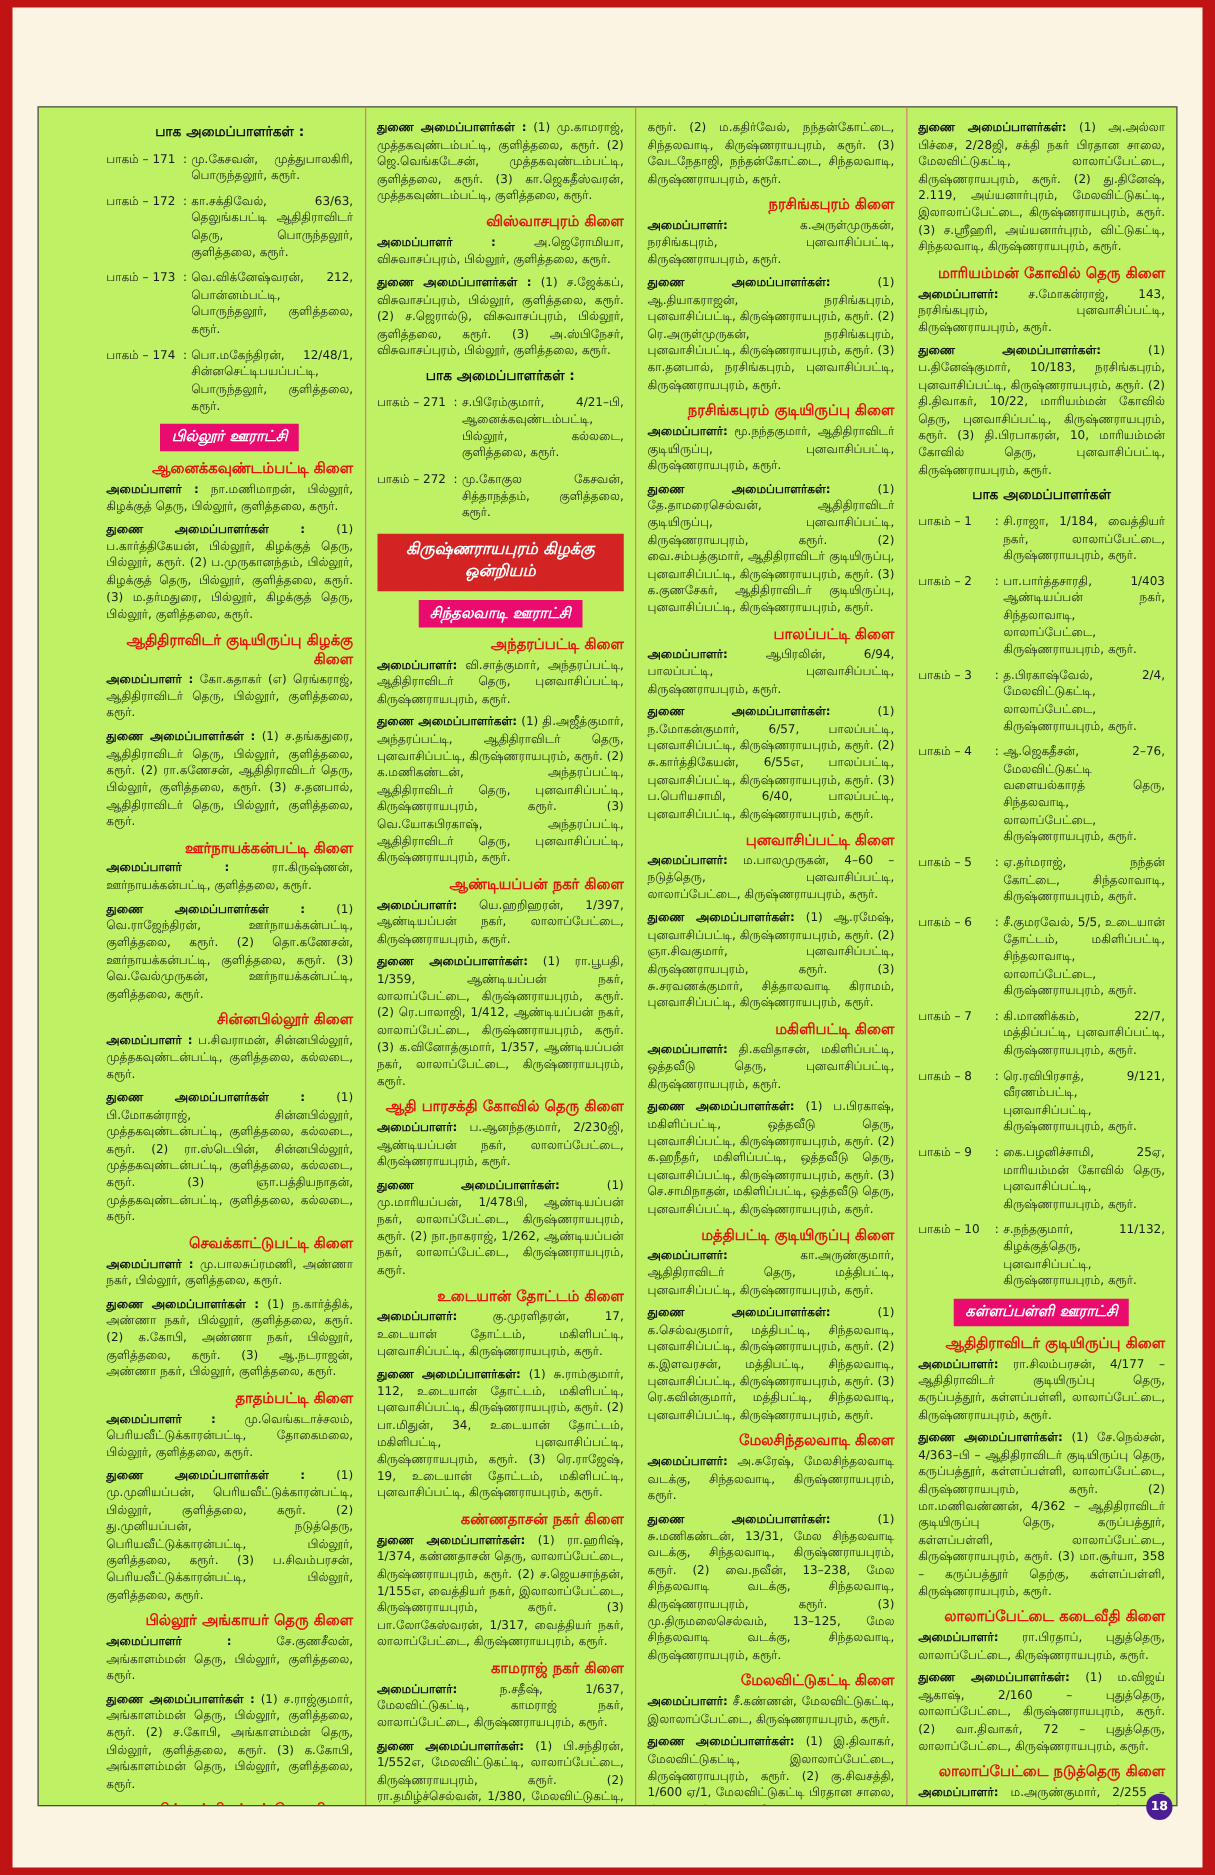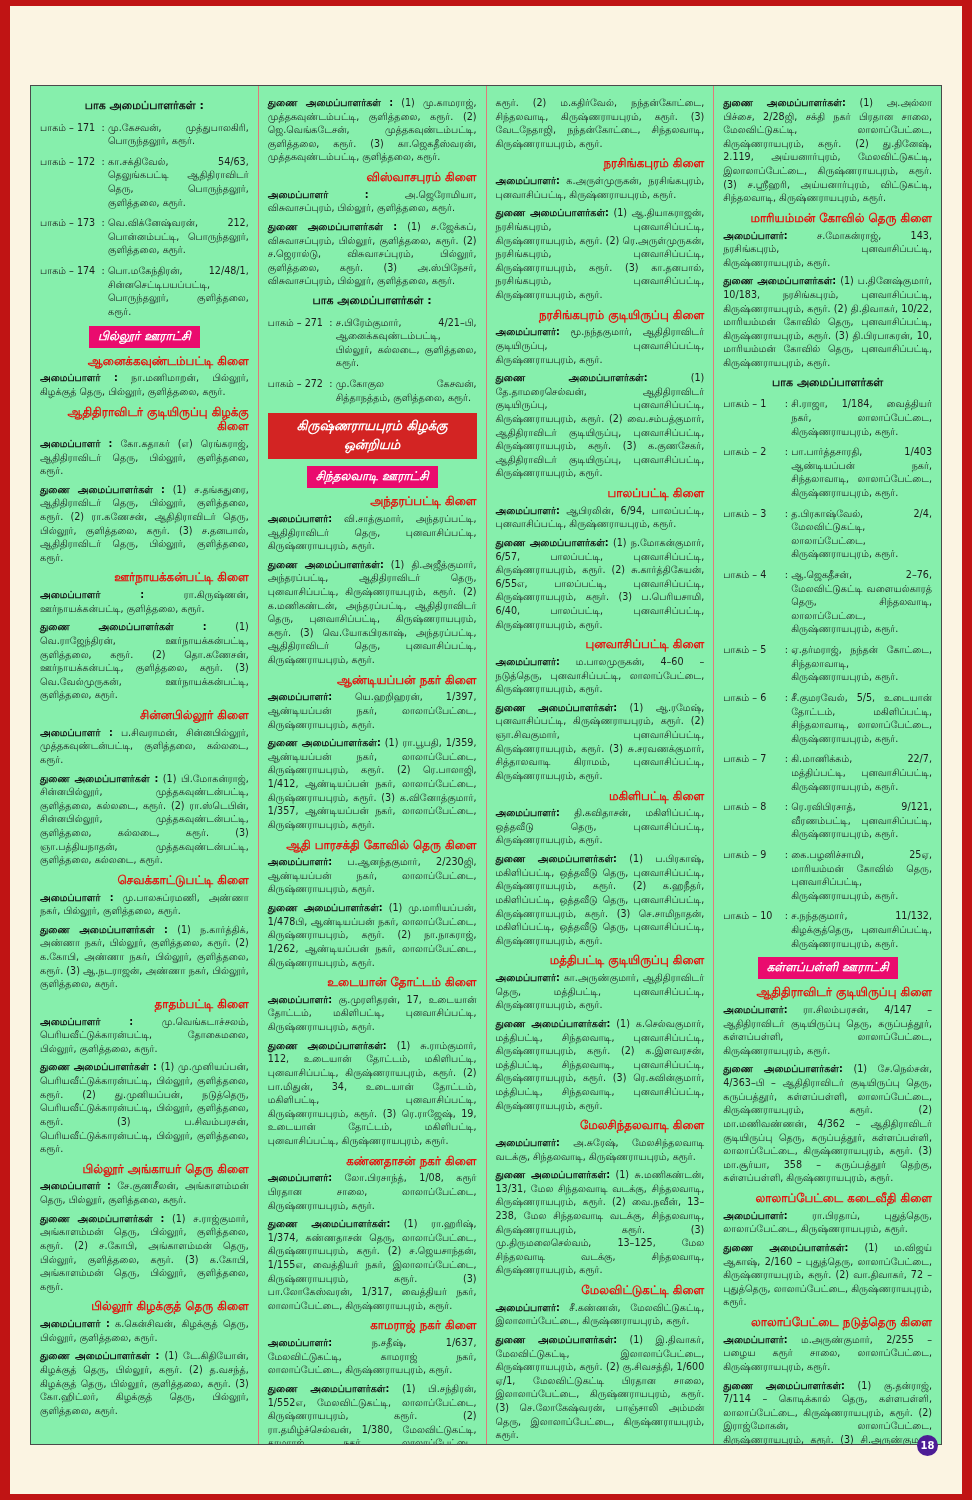--- a/index.html
+++ b/index.html
@@ -16,8 +16,9 @@
   .edge-bottom{left:0;bottom:0;width:972px;height:6px;}
   .frame{
     position:absolute;left:30px;right:30px;top:85px;bottom:55px;
-    border:1px solid #4a4a4a;background:#86efac;
+    border:1px solid #4a4a4a;background:#bef264;
     display:flex;
+    padding-left:45px;
   }
   .col{
     flex:1 1 0;padding:10px 9px 6px 9px;overflow:hidden;

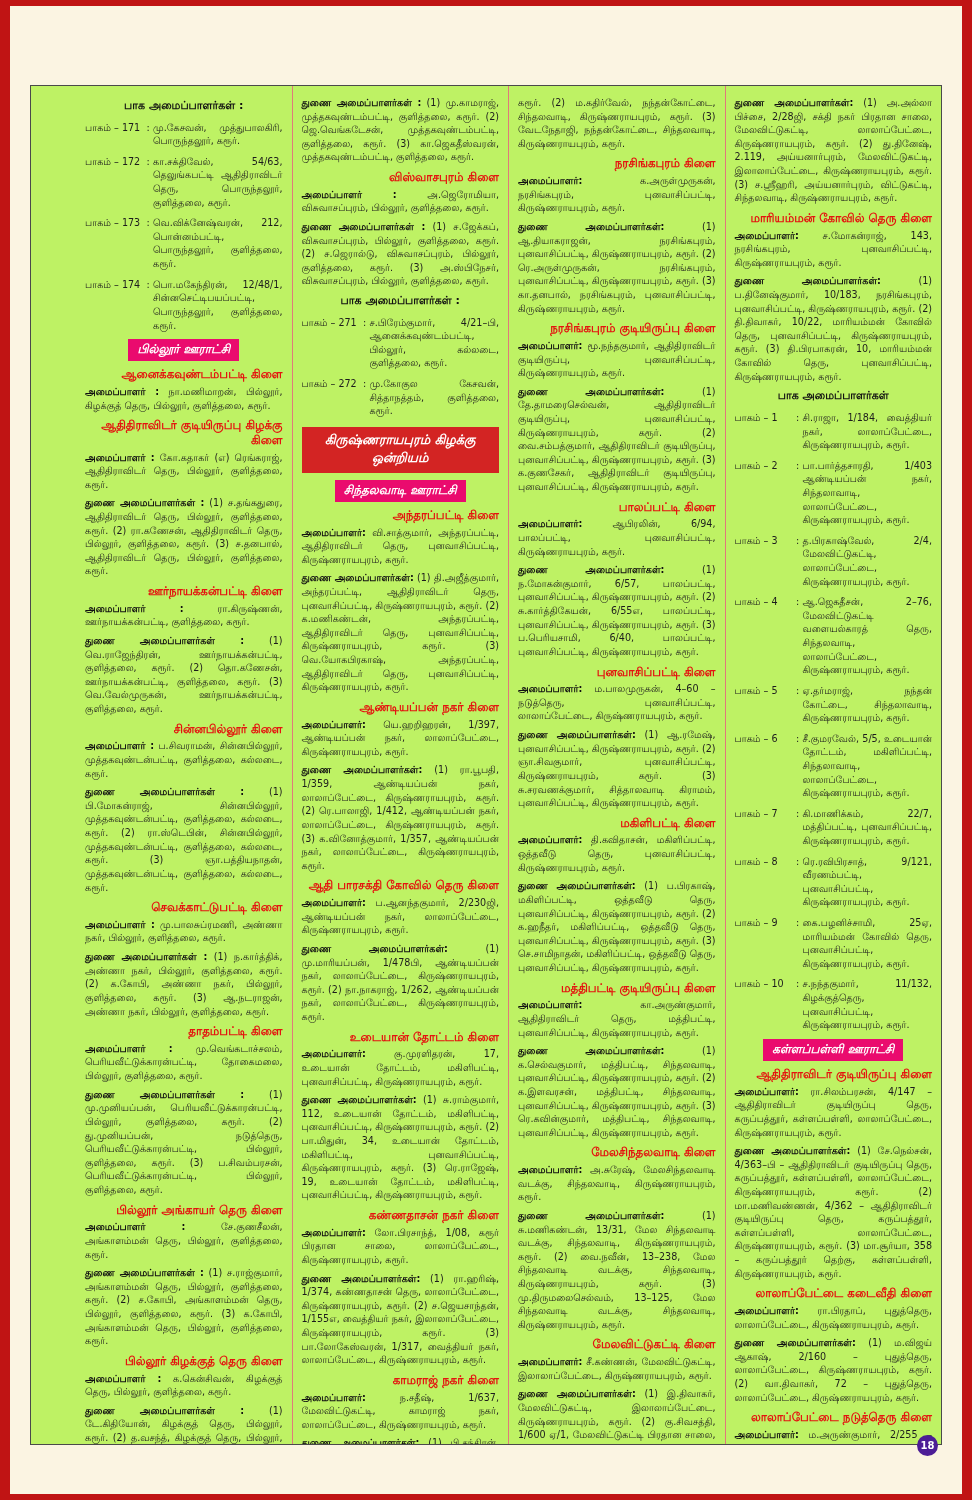--- a/index.html
+++ b/index.html
@@ -75,7 +75,7 @@
       <div class="blk-baga">
         <span class="baga-num">பாகம் – 172</span>
         <span class="baga-colon">:</span>
-        <span class="baga-text">கா.சக்திவேல், 54/63, தெலுங்கபட்டி ஆதிதிராவிடர் தெரு, பொருந்தலூர், குளித்தலை, கரூர்.</span>
+        <span class="baga-text">கா.சக்திவேல், 63/63, தெலுங்கபட்டி ஆதிதிராவிடர் தெரு, பொருந்தலூர், குளித்தலை, கரூர்.</span>
       </div>
       <div class="blk-baga">
         <span class="baga-num">பாகம் – 173</span>

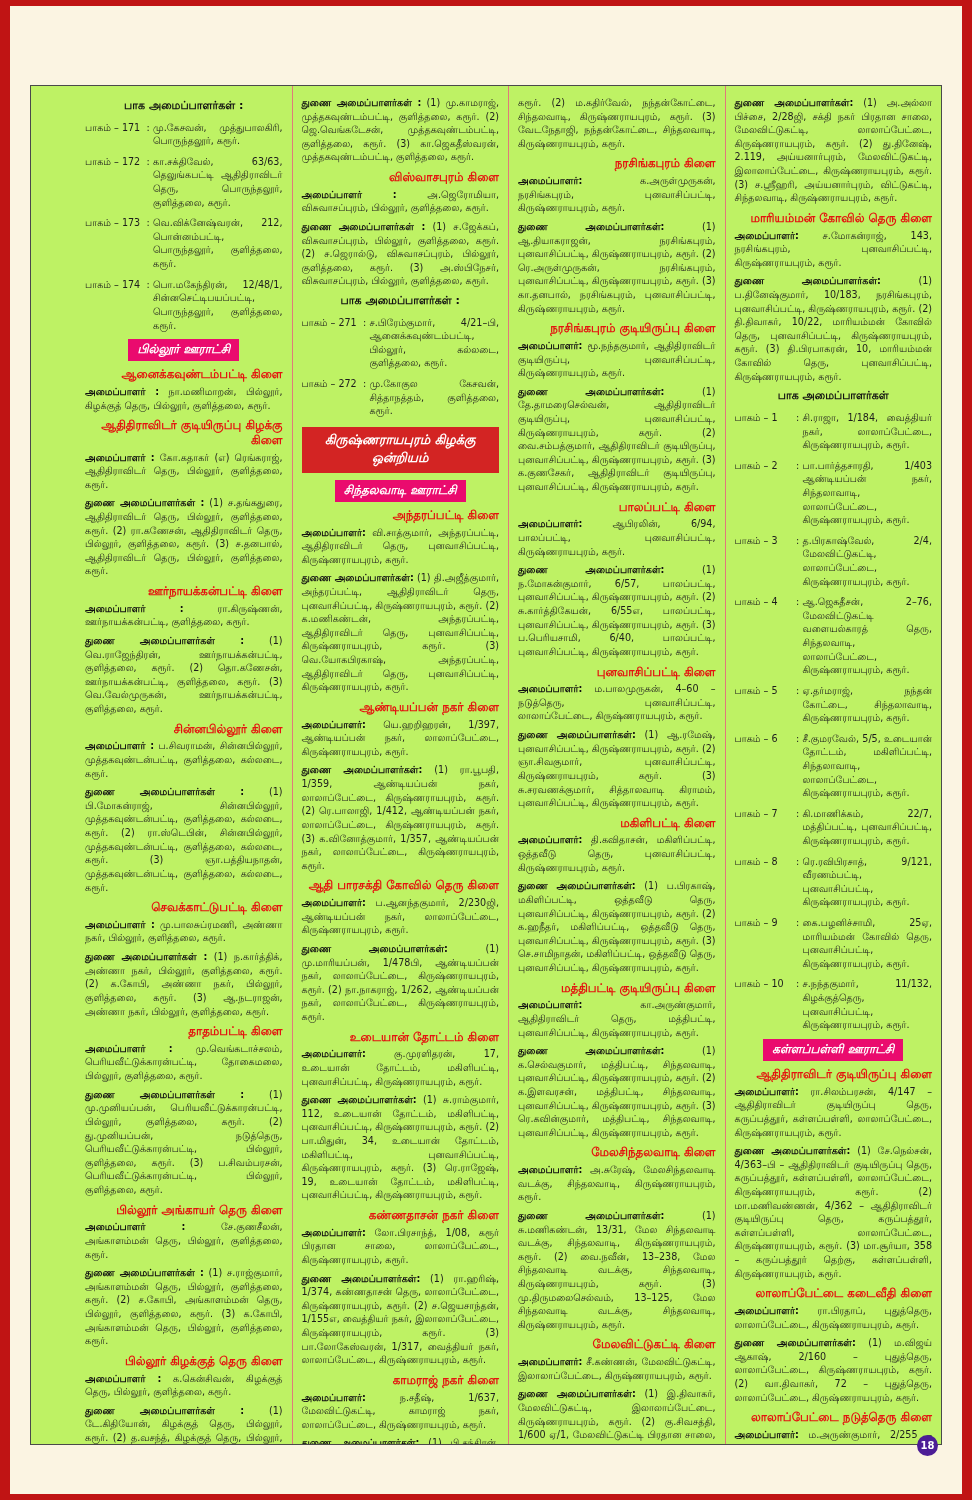--- a/index.html
+++ b/index.html
@@ -90,6 +90,7 @@
       <div class="blk-boxwrap"><span class="blk-box">பில்லூர் ஊராட்சி</span></div>
       <div class="blk-head">ஆனைக்கவுண்டம்பட்டி கிளை</div>
       <div class="blk-para"><b>அமைப்பாளர் :</b> <span>நா.மணிமாறன், பில்லூர், கிழக்குத் தெரு, பில்லூர், குளித்தலை, கரூர்.</span></div>
+      <div class="blk-para"><b>துணை அமைப்பாளர்கள் :</b> <span>(1) ப.கார்த்திகேயன், பில்லூர், கிழக்குத் தெரு, பில்லூர், கரூர். (2) ப.முருகானந்தம், பில்லூர், கிழக்குத் தெரு, பில்லூர், குளித்தலை, கரூர். (3) ம.தர்மதுரை, பில்லூர், கிழக்குத் தெரு, பில்லூர், குளித்தலை, கரூர்.</span></div>
       <div class="blk-head">ஆதிதிராவிடர் குடியிருப்பு கிழக்கு கிளை</div>
       <div class="blk-para"><b>அமைப்பாளர் :</b> <span>கோ.கதாகர் (எ) ரெங்கராஜ், ஆதிதிராவிடர் தெரு, பில்லூர், குளித்தலை, கரூர்.</span></div>
       <div class="blk-para"><b>துணை அமைப்பாளர்கள் :</b> <span>(1) ச.தங்கதுரை, ஆதிதிராவிடர் தெரு, பில்லூர், குளித்தலை, கரூர். (2) ரா.கணேசன், ஆதிதிராவிடர் தெரு, பில்லூர், குளித்தலை, கரூர். (3) ச.தனபால், ஆதிதிராவிடர் தெரு, பில்லூர், குளித்தலை, கரூர்.</span></div>

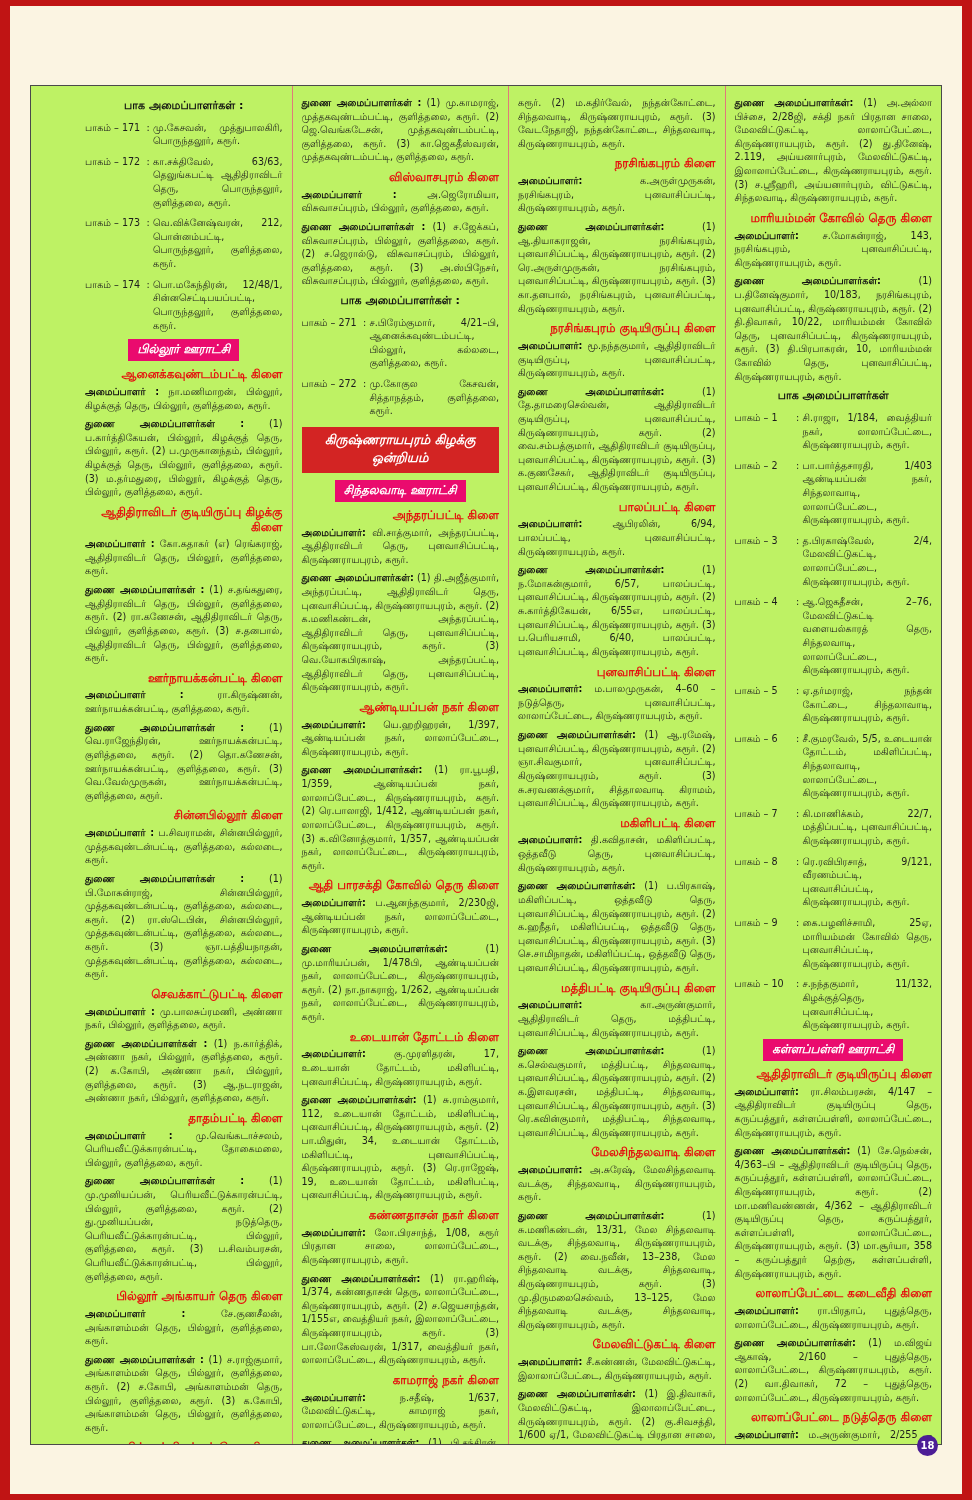--- a/index.html
+++ b/index.html
@@ -235,7 +235,7 @@
       </div>
       <div class="blk-boxwrap"><span class="blk-box">கள்ளப்பள்ளி ஊராட்சி</span></div>
       <div class="blk-head">ஆதிதிராவிடர் குடியிருப்பு கிளை</div>
-      <div class="blk-para"><b>அமைப்பாளர்:</b> <span>ரா.சிலம்பரசன், 4/147 – ஆதிதிராவிடர் குடியிருப்பு தெரு, கருப்பத்தூர், கள்ளப்பள்ளி, லாலாப்பேட்டை, கிருஷ்ணராயபுரம், கரூர்.</span></div>
+      <div class="blk-para"><b>அமைப்பாளர்:</b> <span>ரா.சிலம்பரசன், 4/177 – ஆதிதிராவிடர் குடியிருப்பு தெரு, கருப்பத்தூர், கள்ளப்பள்ளி, லாலாப்பேட்டை, கிருஷ்ணராயபுரம், கரூர்.</span></div>
       <div class="blk-para"><b>துணை அமைப்பாளர்கள்:</b> <span>(1) சே.நெல்சன், 4/363–பி – ஆதிதிராவிடர் குடியிருப்பு தெரு, கருப்பத்தூர், கள்ளப்பள்ளி, லாலாப்பேட்டை, கிருஷ்ணராயபுரம், கரூர். (2) மா.மணிவண்ணன், 4/362 – ஆதிதிராவிடர் குடியிருப்பு தெரு, கருப்பத்தூர், கள்ளப்பள்ளி, லாலாப்பேட்டை, கிருஷ்ணராயபுரம், கரூர். (3) மா.சூர்யா, 358 – கருப்பத்தூர் தெற்கு, கள்ளப்பள்ளி, கிருஷ்ணராயபுரம், கரூர்.</span></div>
       <div class="blk-head">லாலாப்பேட்டை கடைவீதி கிளை</div>
       <div class="blk-para"><b>அமைப்பாளர்:</b> <span>ரா.பிரதாப், புதுத்தெரு, லாலாப்பேட்டை, கிருஷ்ணராயபுரம், கரூர்.</span></div>

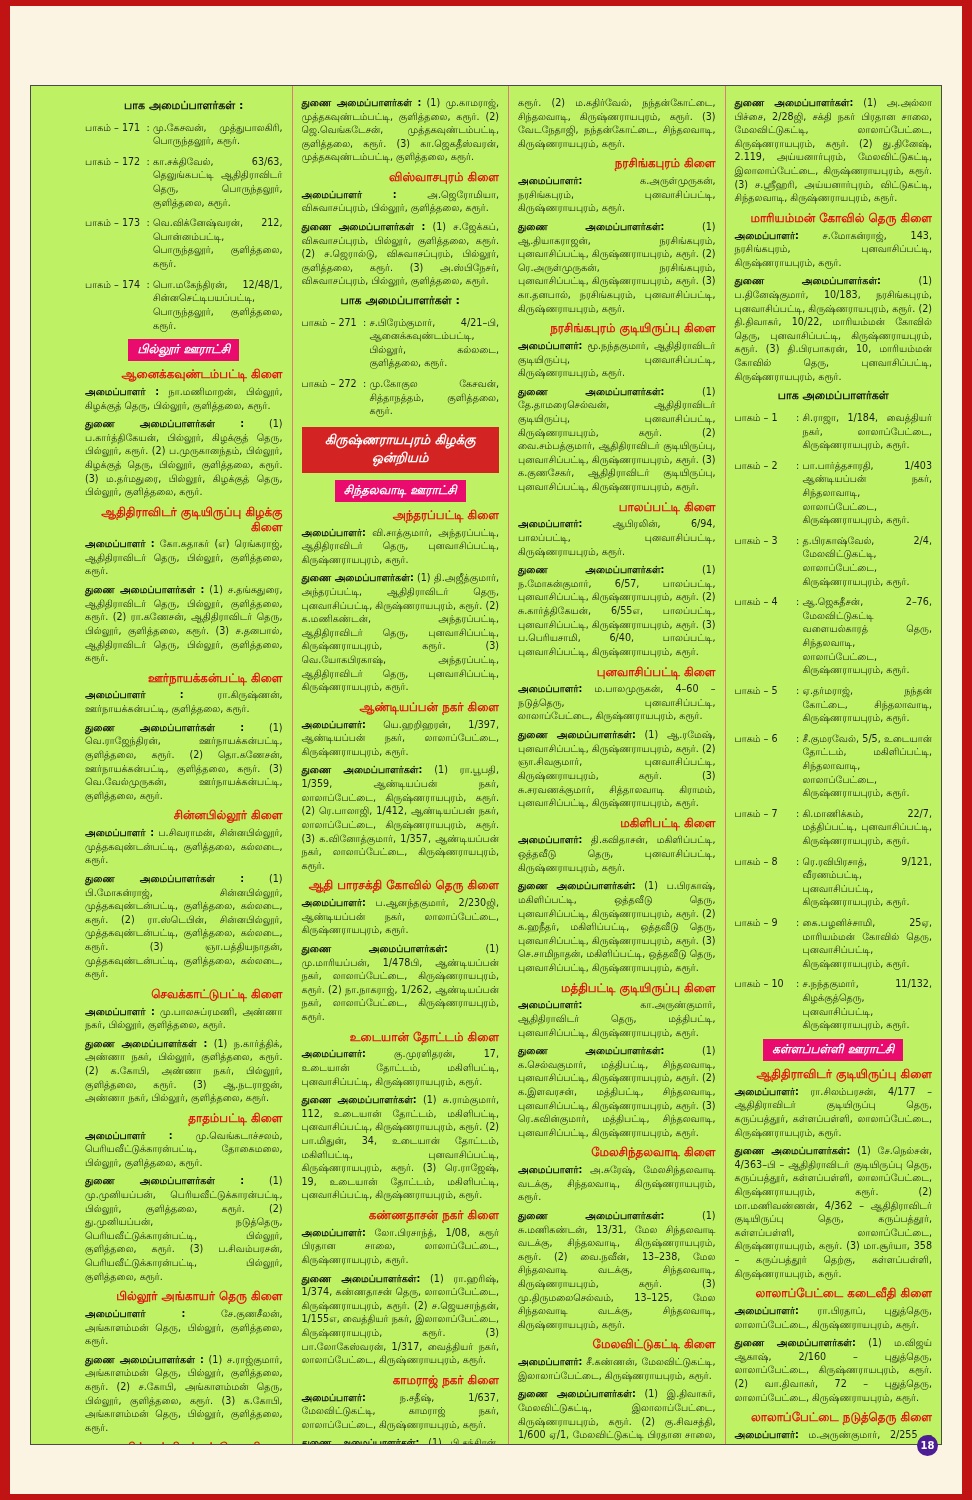--- a/index.html
+++ b/index.html
@@ -144,7 +144,6 @@
       <div class="blk-para"><b>அமைப்பாளர்:</b> <span>கு.முரளிதரன், 17, உடையான் தோட்டம், மகிளிபட்டி, புனவாசிப்பட்டி, கிருஷ்ணராயபுரம், கரூர்.</span></div>
       <div class="blk-para"><b>துணை அமைப்பாளர்கள்:</b> <span>(1) சு.ராம்குமார், 112, உடையான் தோட்டம், மகிளிபட்டி, புனவாசிப்பட்டி, கிருஷ்ணராயபுரம், கரூர். (2) பா.மிதுன், 34, உடையான் தோட்டம், மகிளிபட்டி, புனவாசிப்பட்டி, கிருஷ்ணராயபுரம், கரூர். (3) ரெ.ராஜேஷ், 19, உடையான் தோட்டம், மகிளிபட்டி, புனவாசிப்பட்டி, கிருஷ்ணராயபுரம், கரூர்.</span></div>
       <div class="blk-head">கண்ணதாசன் நகர் கிளை</div>
-      <div class="blk-para"><b>அமைப்பாளர்:</b> <span>லோ.பிரசாந்த், 1/08, கரூர் பிரதான சாலை, லாலாப்பேட்டை, கிருஷ்ணராயபுரம், கரூர்.</span></div>
       <div class="blk-para"><b>துணை அமைப்பாளர்கள்:</b> <span>(1) ரா.ஹரிஷ், 1/374, கண்ணதாசன் தெரு, லாலாப்பேட்டை, கிருஷ்ணராயபுரம், கரூர். (2) ச.ஜெயசாந்தன், 1/155எ, வைத்தியர் நகர், இலாலாப்பேட்டை, கிருஷ்ணராயபுரம், கரூர். (3) பா.லோகேஸ்வரன், 1/317, வைத்தியர் நகர், லாலாப்பேட்டை, கிருஷ்ணராயபுரம், கரூர்.</span></div>
       <div class="blk-head">காமராஜ் நகர் கிளை</div>
       <div class="blk-para"><b>அமைப்பாளர்:</b> <span>ந.சதீஷ், 1/637, மேலவிட்டுகட்டி, காமராஜ் நகர், லாலாப்பேட்டை, கிருஷ்ணராயபுரம், கரூர்.</span></div>

